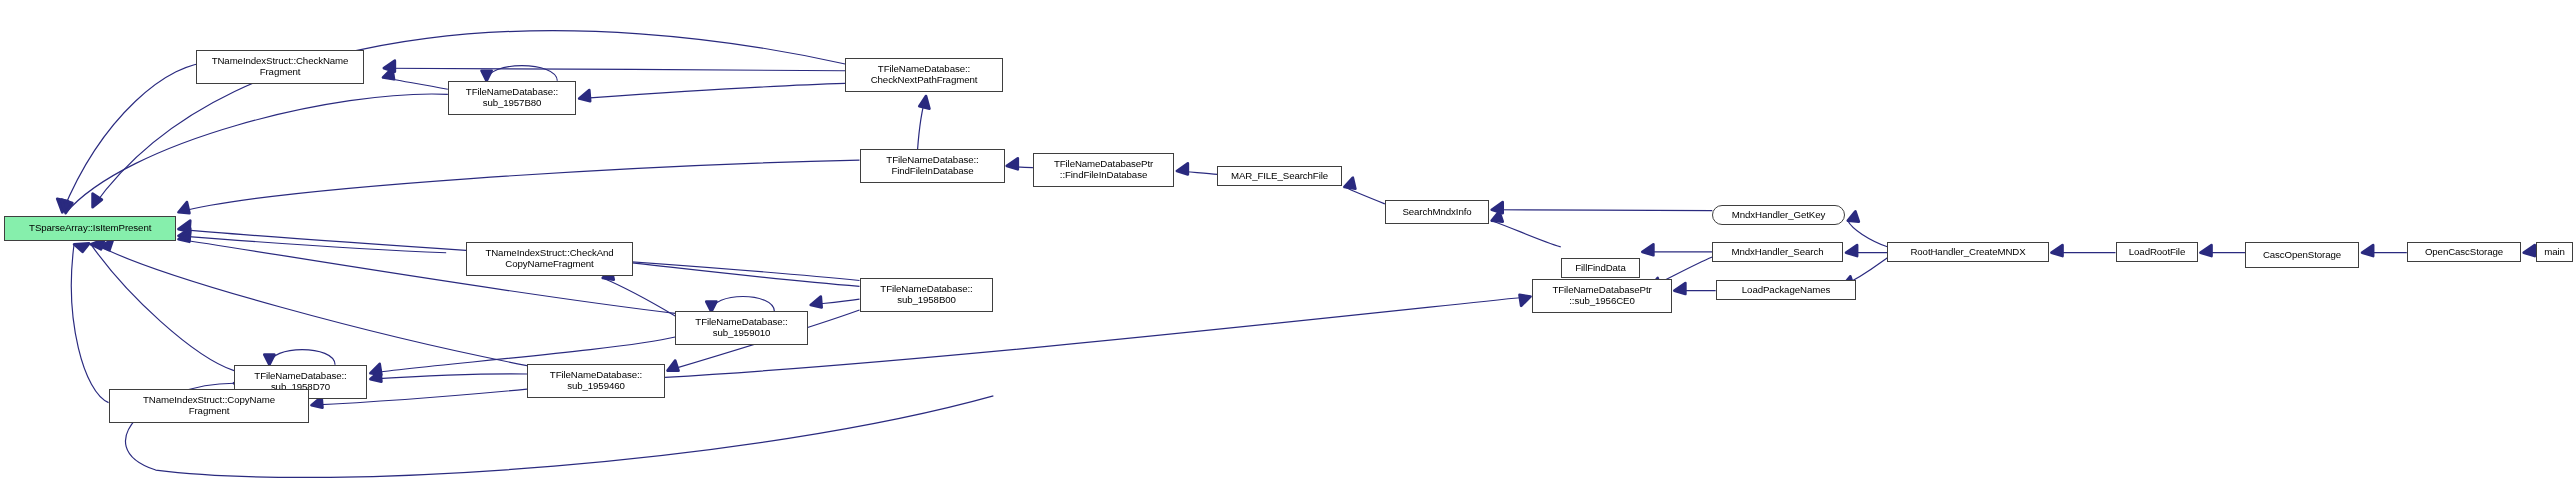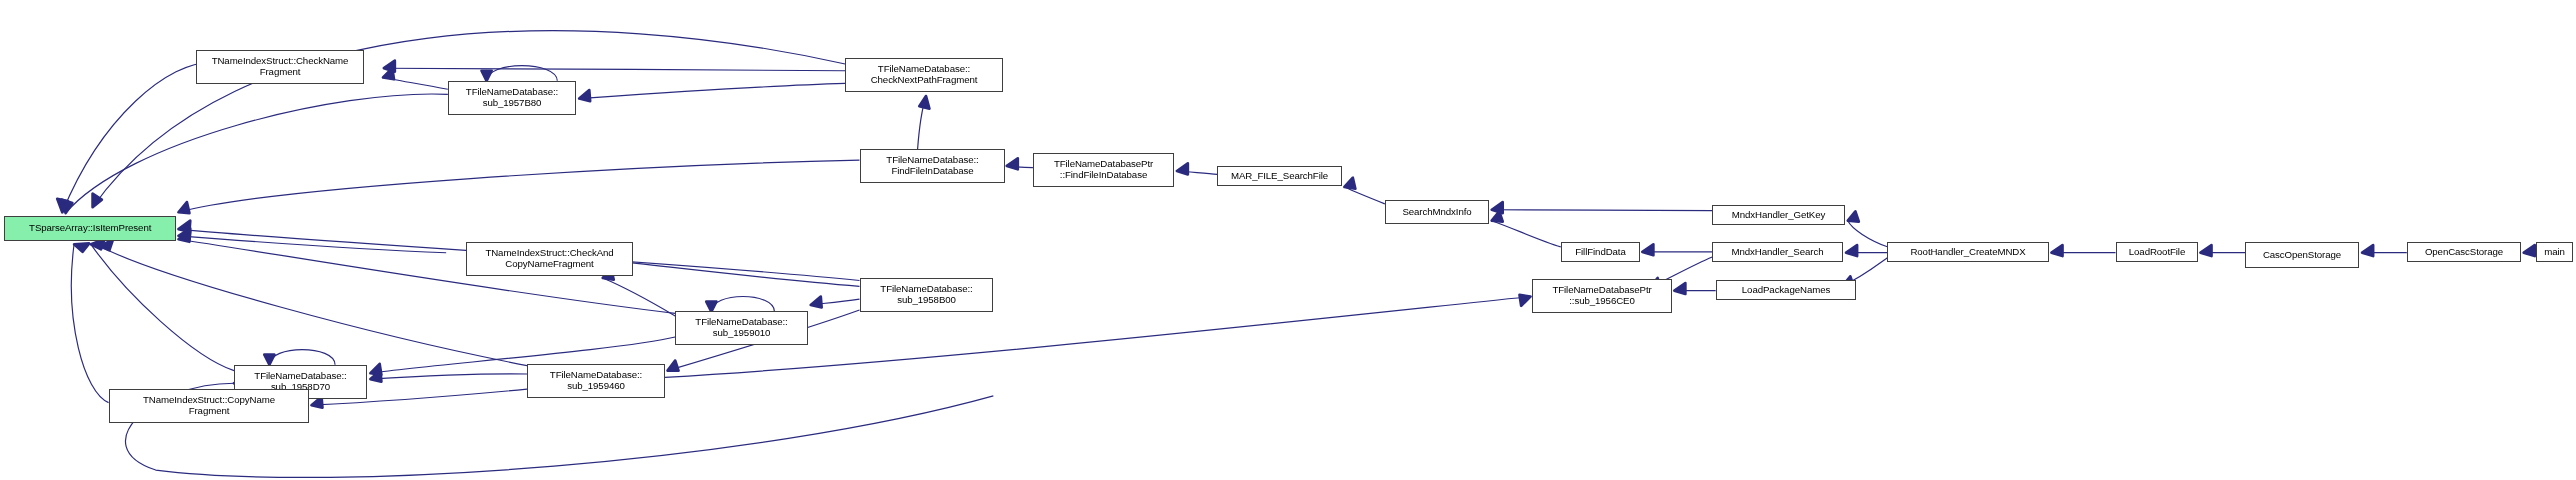--- a/index.html
+++ b/index.html
@@ -116,7 +116,7 @@
     <div class="node" style="left: 1217px; top: 166px; width: 125px; height: 20px;">MAR_FILE_SearchFile</div>
     <div class="node" style="left: 1385px; top: 200px; width: 104px; height: 24px;">SearchMndxInfo</div>
     <div class="node" style="left: 1561px; top: 242px; width: 79px; height: 20px;">FillFindData</div>
-    <div class="node" style="left: 1712px; top: 205px; width: 133px; height: 20px;">MndxHandler_GetKey</div>
+    <div class="node" style="left: 1712px; top: 205px; width: 133px; height: 20px; border-radius: 10px;">MndxHandler_GetKey</div>
     <div class="node" style="left: 1712px; top: 242px; width: 131px; height: 20px;">MndxHandler_Search</div>
     <div class="node" style="left: 1532px; top: 279px; width: 140px; height: 34px;">TFileNameDatabasePtr
 ::sub_1956CE0</div>

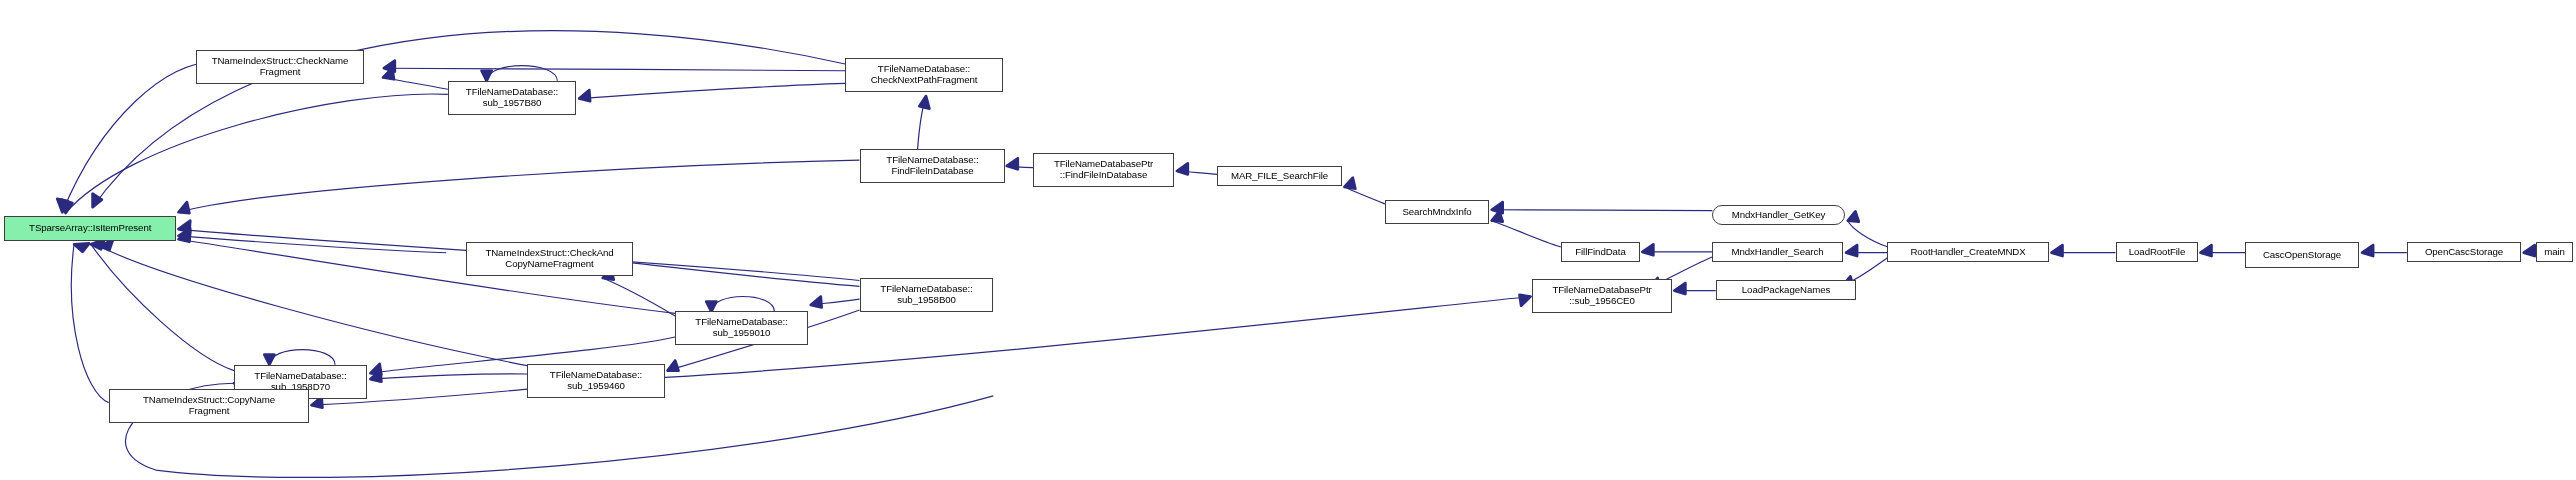--- a/index.html
+++ b/index.html
@@ -115,7 +115,7 @@
 ::FindFileInDatabase</div>
     <div class="node" style="left: 1217px; top: 166px; width: 125px; height: 20px;">MAR_FILE_SearchFile</div>
     <div class="node" style="left: 1385px; top: 200px; width: 104px; height: 24px;">SearchMndxInfo</div>
-    <div class="node" style="left: 1561px; top: 242px; width: 79px; height: 20px;">FillFindData</div>
+    <div class="node" style="left: 1561px; top: 258px; width: 79px; height: 20px;">FillFindData</div>
     <div class="node" style="left: 1712px; top: 205px; width: 133px; height: 20px; border-radius: 10px;">MndxHandler_GetKey</div>
     <div class="node" style="left: 1712px; top: 242px; width: 131px; height: 20px;">MndxHandler_Search</div>
     <div class="node" style="left: 1532px; top: 279px; width: 140px; height: 34px;">TFileNameDatabasePtr

